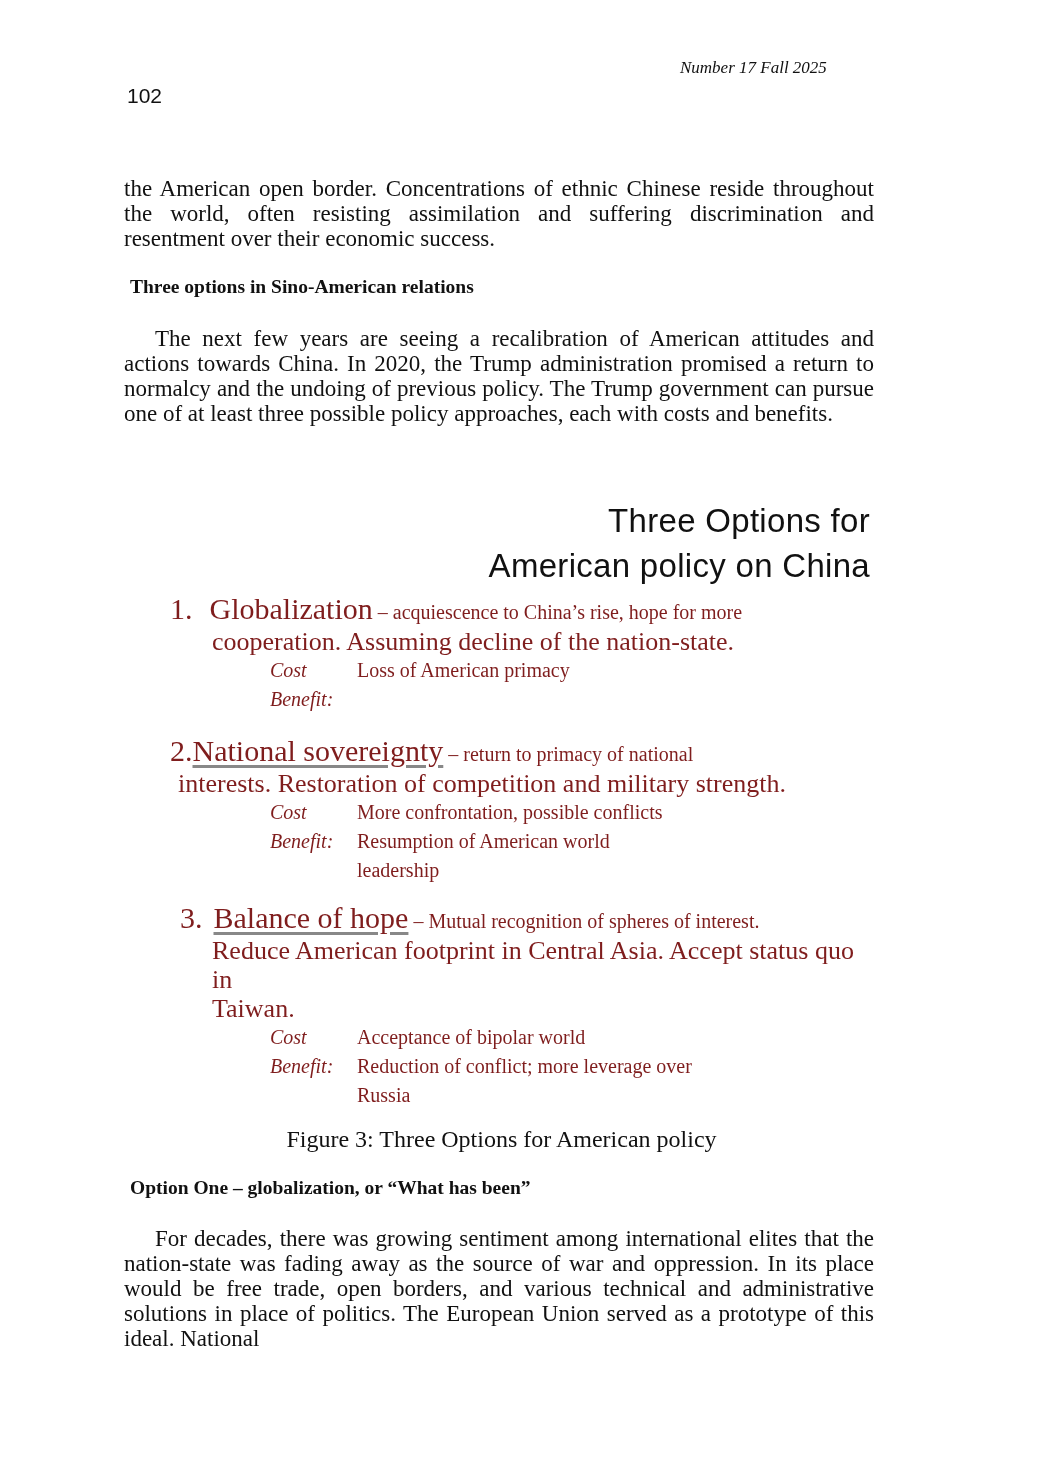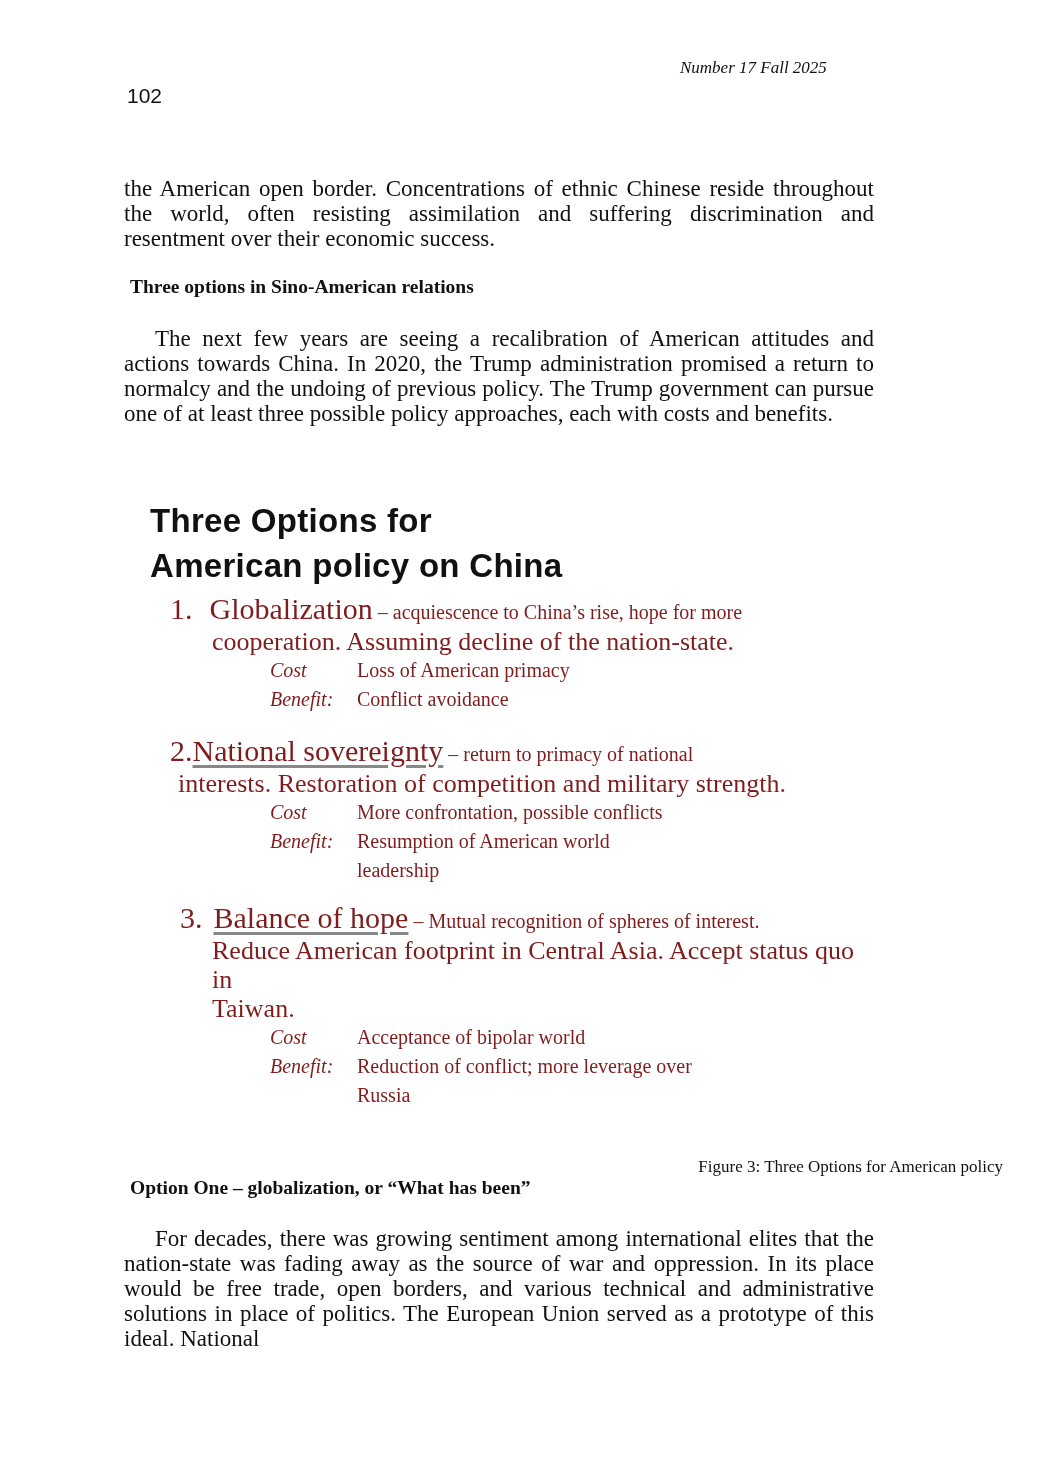--- a/index.html
+++ b/index.html
@@ -14,7 +14,7 @@
   .heading { position: absolute; left: 130px; font-family: "Liberation Serif", serif; font-weight: bold; font-size: 19.5px; }
 
   .figure { position: absolute; left: 170px; top: 498px; width: 700px; }
-  .fig-title { text-align: left; font-family: "Liberation Sans", sans-serif; font-weight: 700; font-size: 33px; line-height: 45px; margin-left: -20px; letter-spacing: 0.3px; }
+  .fig-title { text-align: right; font-family: "Liberation Sans", sans-serif; font-weight: 400; font-size: 33px; line-height: 45px; margin-left: -20px; letter-spacing: 0.3px; }
   .opt { font-family: "Liberation Serif", serif; color: #7f1d1d; }
   .opt-head { font-size: 20px; line-height: 30px; }
   .opt-num { font-size: 30px; }

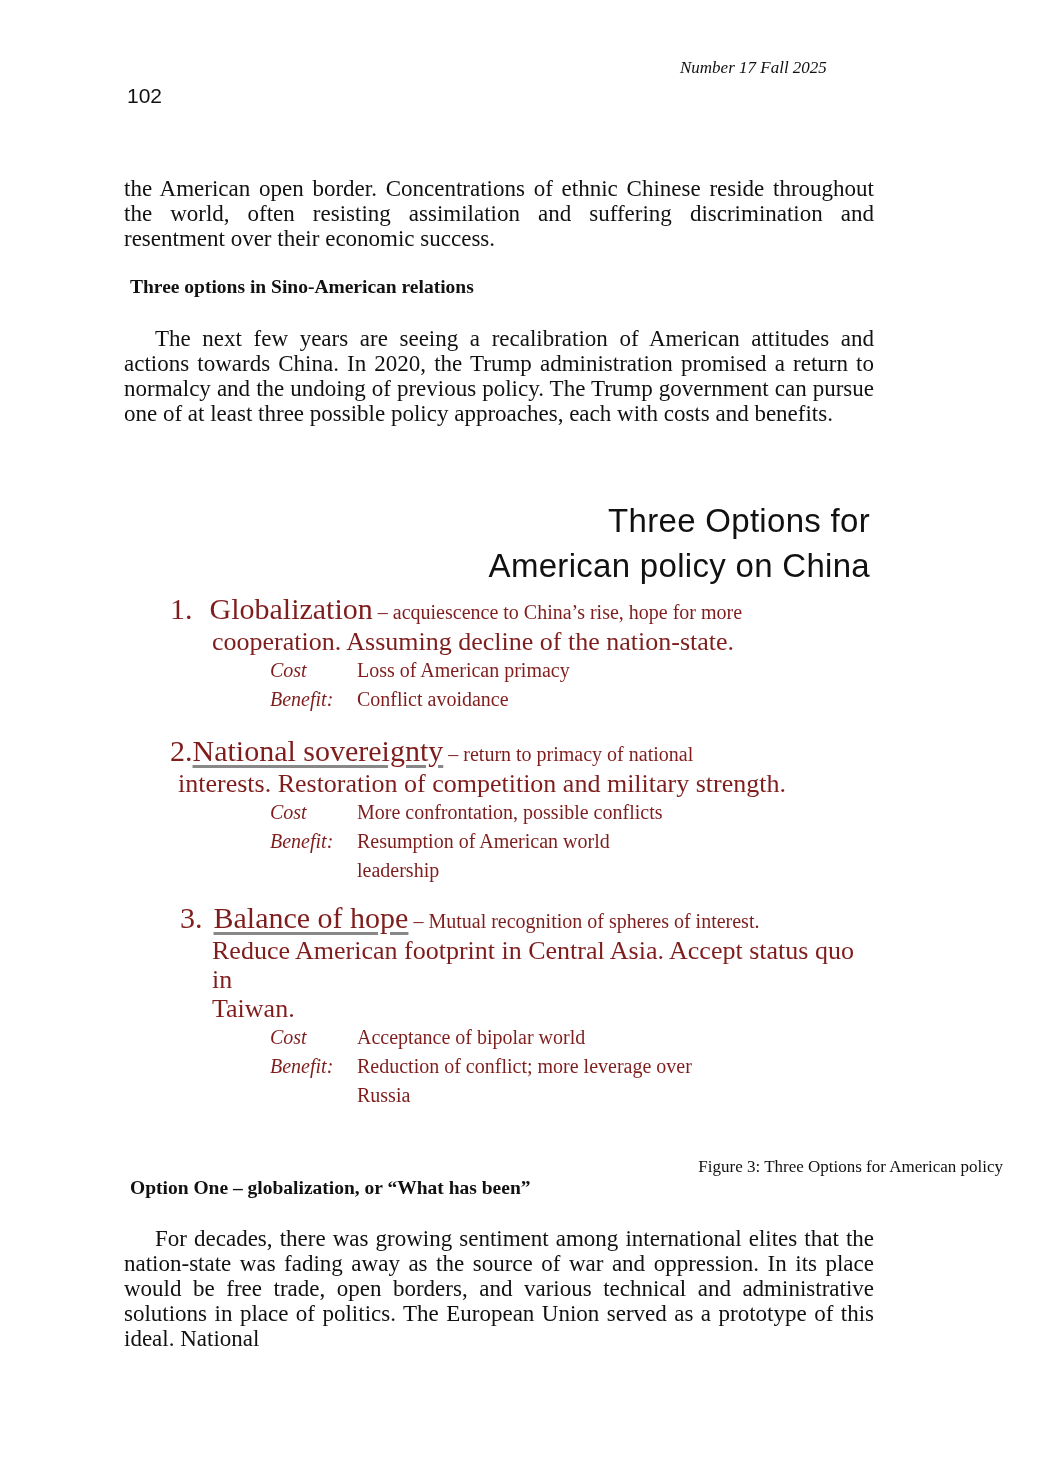--- a/index.html
+++ b/index.html
@@ -61,7 +61,6 @@
     </div>
     <div class="cb-row" style="padding-left:100px;">
       <span class="cb-label">Benefit:</span>
-      <span class="cb-val">Conflict  avoidance</span>
     </div>
   </div>
 

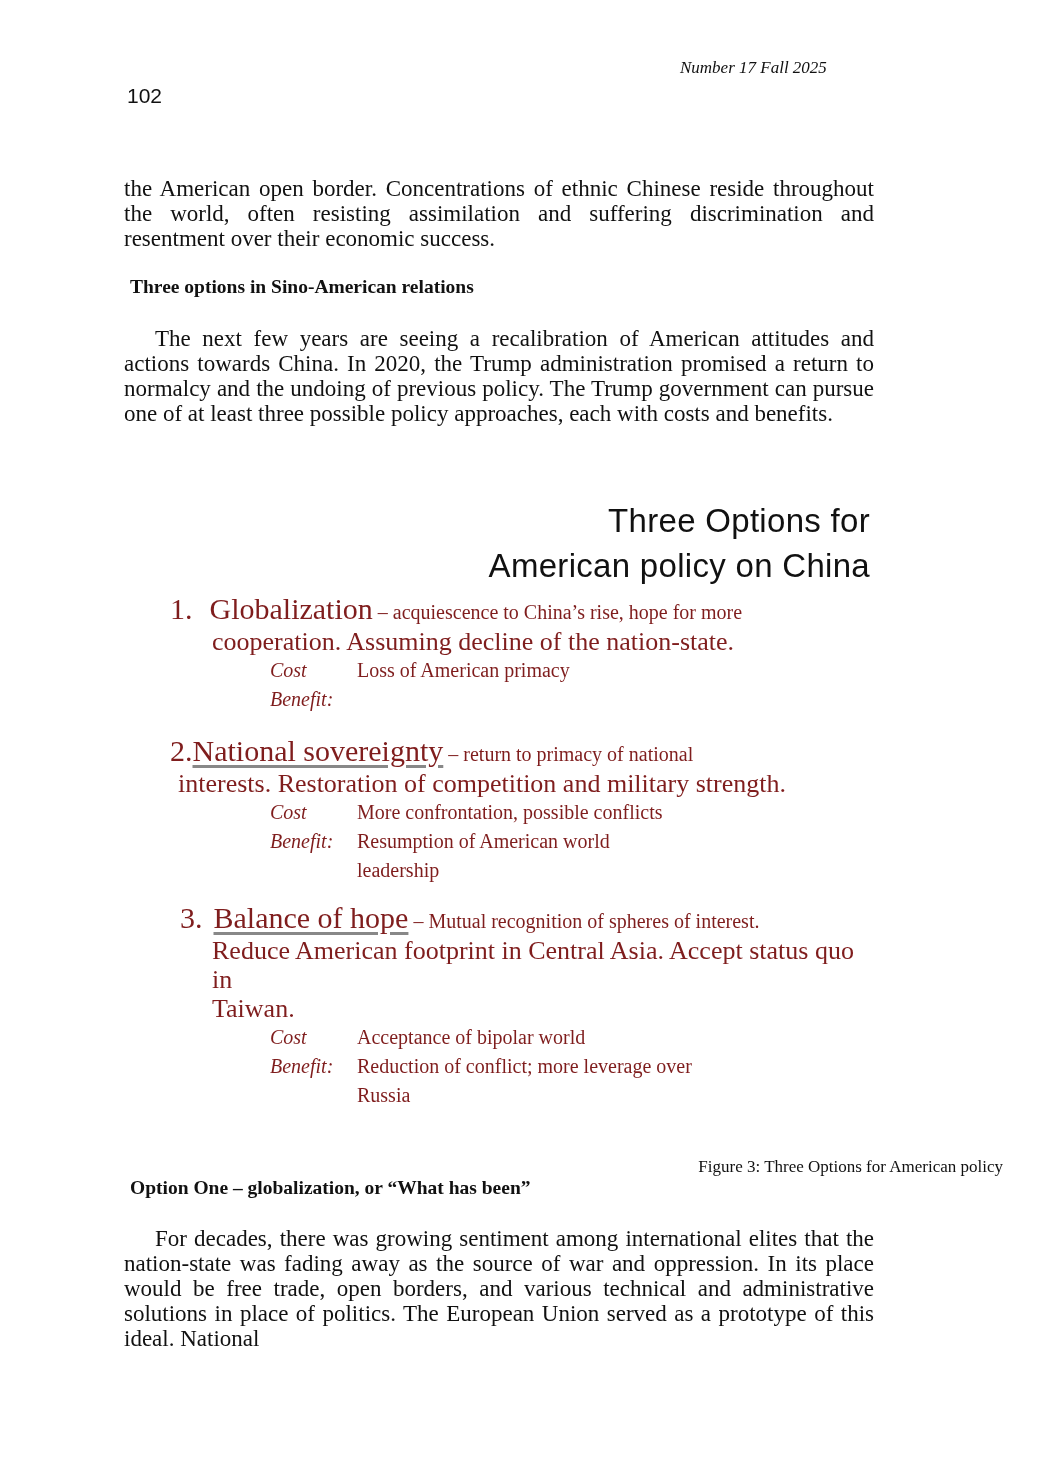--- a/index.html
+++ b/index.html
@@ -25,7 +25,7 @@
   .cb-label { width: 87px; font-style: italic; }
   .cb-val { flex: 1; }
 
-  .caption { position: absolute; top: 1126px; left: 0; width: 1003px; text-align: right; font-family: "Liberation Serif", serif; font-size: 17px; margin-top: 31px; }
+  .caption { position: absolute; top: 1126px; left: 0; width: 1003px; text-align: center; font-family: "Liberation Serif", serif; font-size: 24px; }
 </style>
 </head>
 <body>

